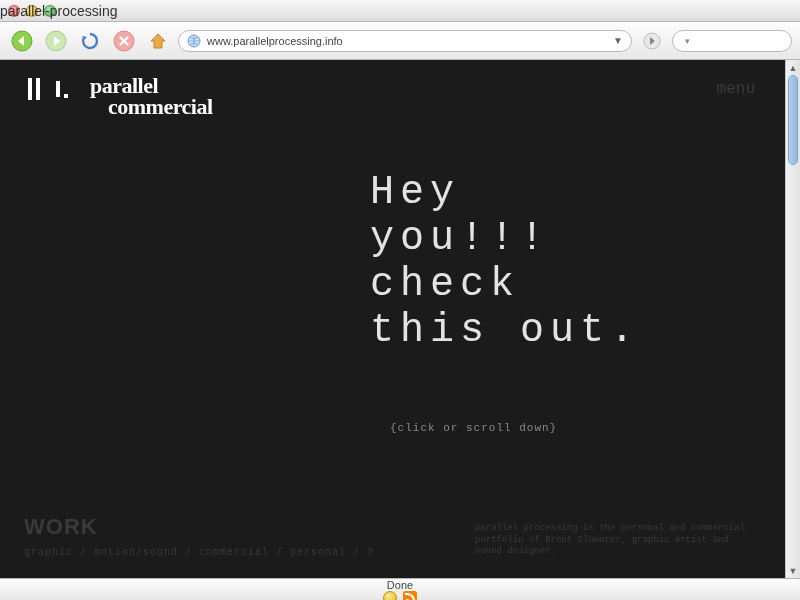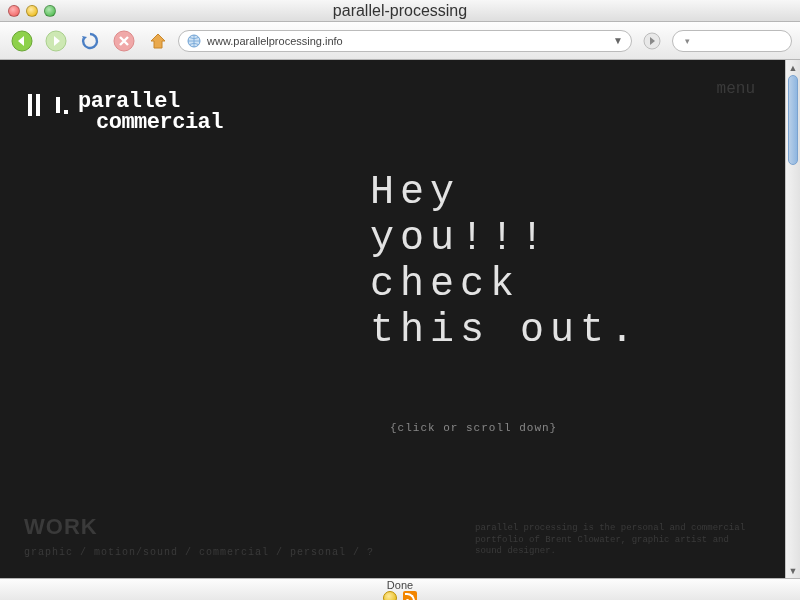--- a/index.html
+++ b/index.html
@@ -36,8 +36,8 @@
   .titlebar-title {
     position: absolute;
     left: 0; right: 0;
-    text-align: center;
-    font-size: 16px;
+    text-align: left;
+    font-size: 14px;
     color: #333;
     pointer-events: none;
   }

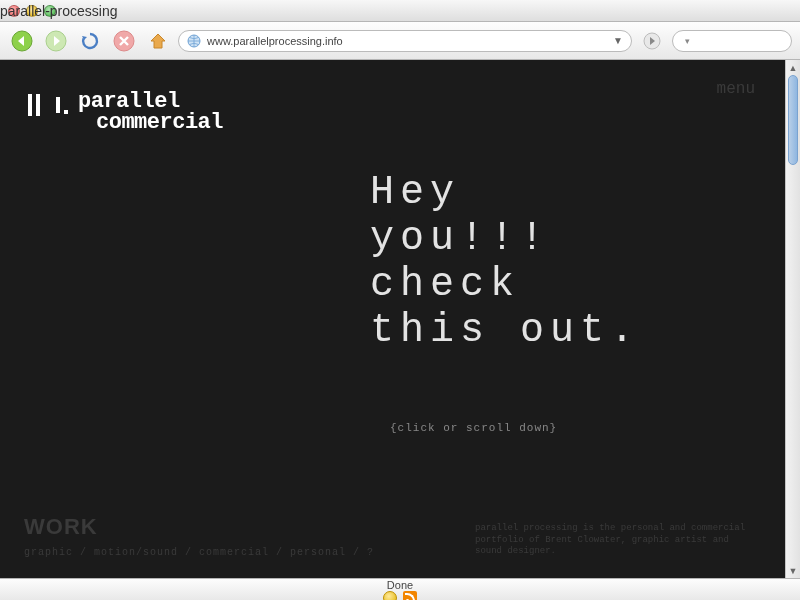--- a/index.html
+++ b/index.html
@@ -136,11 +136,10 @@
     top: 16px;
     left: 28px;
     color: #fff;
-    font-family: Liberation Mono, monospace;
+    font-family: Liberation Serif, serif;
     display: flex;
     align-items: flex-start;
-    gap: 10px;
-    margin-top: 16px;
+    gap: 22px;
   }
   .logo-mark {
     display: flex;

